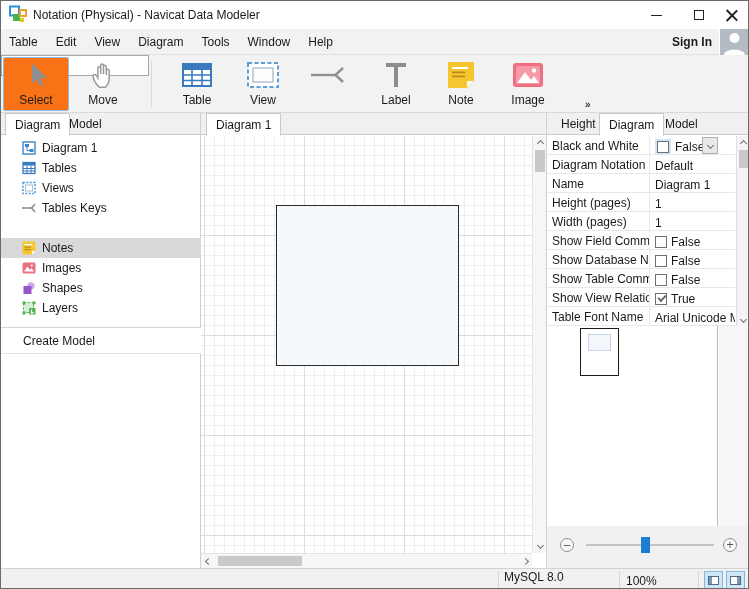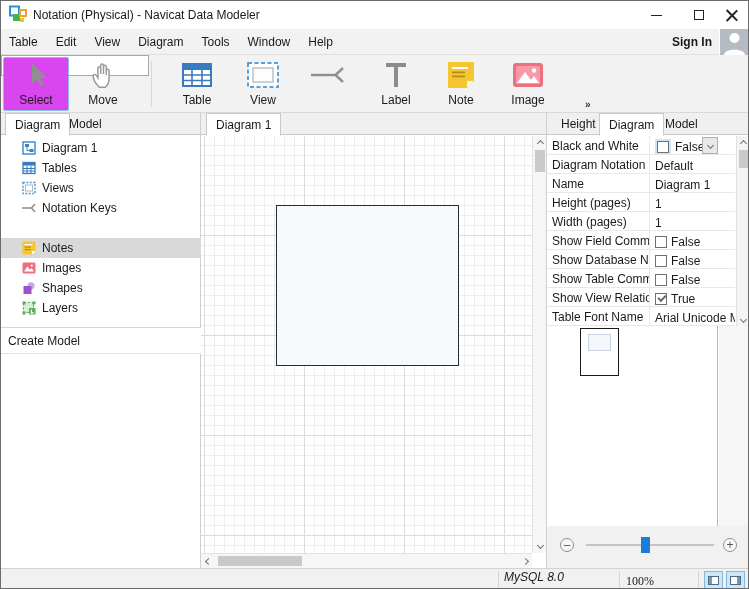--- a/index.html
+++ b/index.html
@@ -31,7 +31,7 @@
   .tool { position:absolute; top:2px; width:66px; height:54px; display:flex; flex-direction:column; align-items:center; justify-content:flex-start; border:1px solid transparent; border-radius:2px; }
   .tool .ticon { height:34px; display:flex; align-items:center; justify-content:center; }
   .tool .tlabel { margin-top:1px; }
-  .tool.active { background:#d946ef; border-color:#8cbce4; }
+  .tool.active { background:#f97316; border-color:#8cbce4; }
   .tb-sep { position:absolute; left:150px; top:6px; width:1px; height:46px; background:#d8d8d8; }
   #overflow-chev { left:584px; top:44px; font-size:10px; font-weight:bold; color:#333; }
   #toolbar-dd { left:583px; top:98px; font-size:9px; color:#333; }

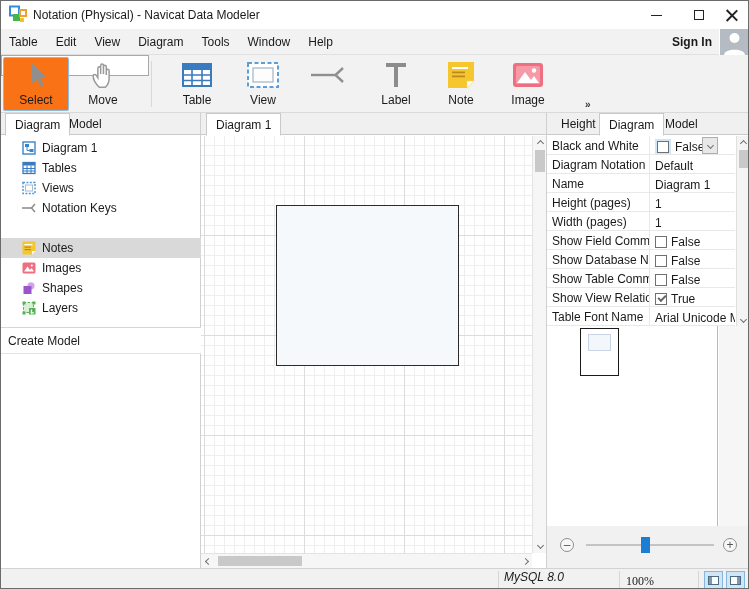--- a/index.html
+++ b/index.html
@@ -268,7 +268,7 @@
           <path d="M0 7 h9" stroke="#8f8f8f" stroke-width="1.6"></path>
           <path d="M13 3 L9.5 7 L13 11" stroke="#8f8f8f" stroke-width="1.6" fill="none"></path>
         </svg>
-      <span>Notation Keys</span>
+      <span>Tables Keys</span>
     </div>
     <div class="tree-row selected" style="top:125px">
       <svg class="ticn" viewBox="0 0 14 14">

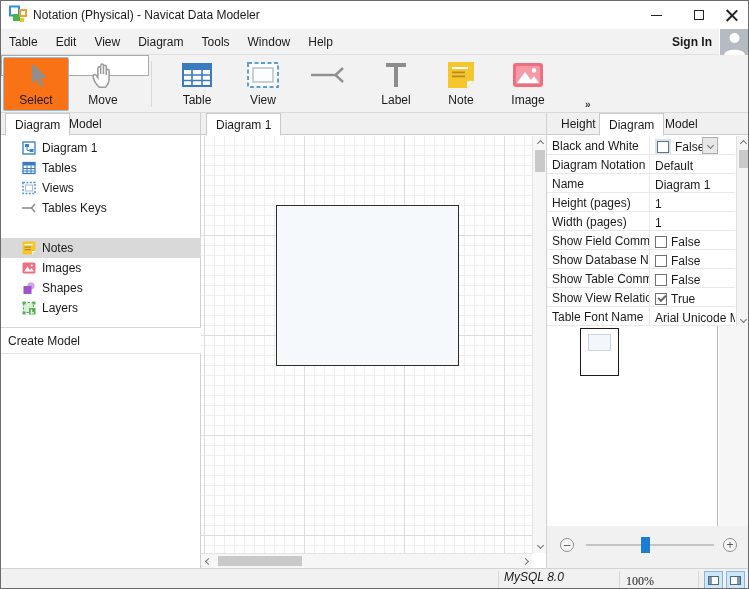--- a/index.html
+++ b/index.html
@@ -53,7 +53,7 @@
   .tree-row { position:absolute; left:0; width:200px; height:20px; display:flex; align-items:center; }
   .tree-row.selected { background:#d9d9d9; }
   .tree-row .ticn { width:14px; height:14px; margin-left:21px; margin-right:6px; flex:none; }
-  #create-model { left:0; top:214px; width:200px; border-top:1px solid #d6d6d6; border-bottom:1px solid #e4e4e4; padding:6px 0 5px 7px; background:#fff; }
+  #create-model { left:0; top:214px; width:200px; border-top:1px solid #d6d6d6; border-bottom:1px solid #e4e4e4; padding:6px 0 5px 22px; background:#fff; }
 
   
   #grid { left:0; top:23px; width:331px; height:417px; background-color:#fff;

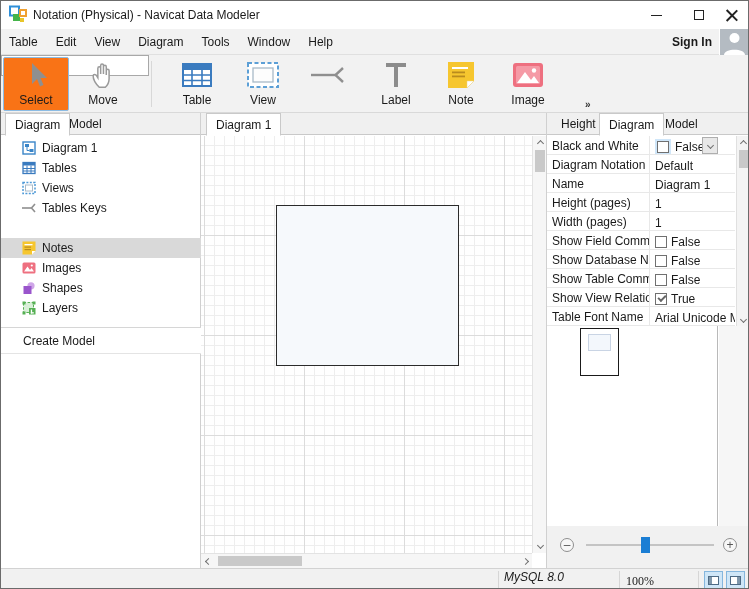--- a/index.html
+++ b/index.html
@@ -99,7 +99,7 @@
   
   #statusbar { left:0; top:567px; width:100%; height:22px; background:#f1f1f1; border-top:1px solid #d2d2d2; }
   .st-sep { position:absolute; top:2px; width:1px; height:18px; background:#d6d6d6; }
-  #st-db { left:503px; top:1px;font-style:italic; } #st-zoom { left:625px; top:5px;font-family:Liberation Serif, serif; }
+  #st-db { left:503px; top:1px; } #st-zoom { left:625px; top:5px;font-family:Liberation Serif, serif; }
   .panelbtn { position:absolute; top:2px; width:19px; height:18px; background:#cfe6f7; border:1px solid #85b6dd; display:flex; align-items:center; justify-content:center; }
   .pb-ic { width:11px; height:9px; border:1px solid #4e6b85; background:#fff; position:relative; }
   .pb-ic.lf:before { content:""; position:absolute; left:0; top:0; width:3px; height:100%; background:#7f97ab; }

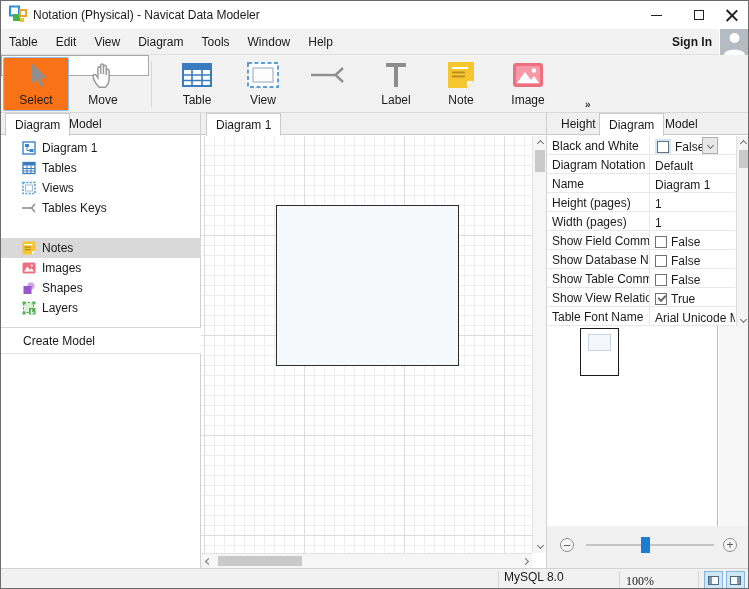--- a/index.html
+++ b/index.html
@@ -99,7 +99,7 @@
   
   #statusbar { left:0; top:567px; width:100%; height:22px; background:#f1f1f1; border-top:1px solid #d2d2d2; }
   .st-sep { position:absolute; top:2px; width:1px; height:18px; background:#d6d6d6; }
-  #st-db { left:503px; top:1px; } #st-zoom { left:625px; top:5px;font-family:Liberation Serif, serif; }
+  #st-db { left:503px; top:1px; } #st-zoom { left:625px; top:5px; }
   .panelbtn { position:absolute; top:2px; width:19px; height:18px; background:#cfe6f7; border:1px solid #85b6dd; display:flex; align-items:center; justify-content:center; }
   .pb-ic { width:11px; height:9px; border:1px solid #4e6b85; background:#fff; position:relative; }
   .pb-ic.lf:before { content:""; position:absolute; left:0; top:0; width:3px; height:100%; background:#7f97ab; }

